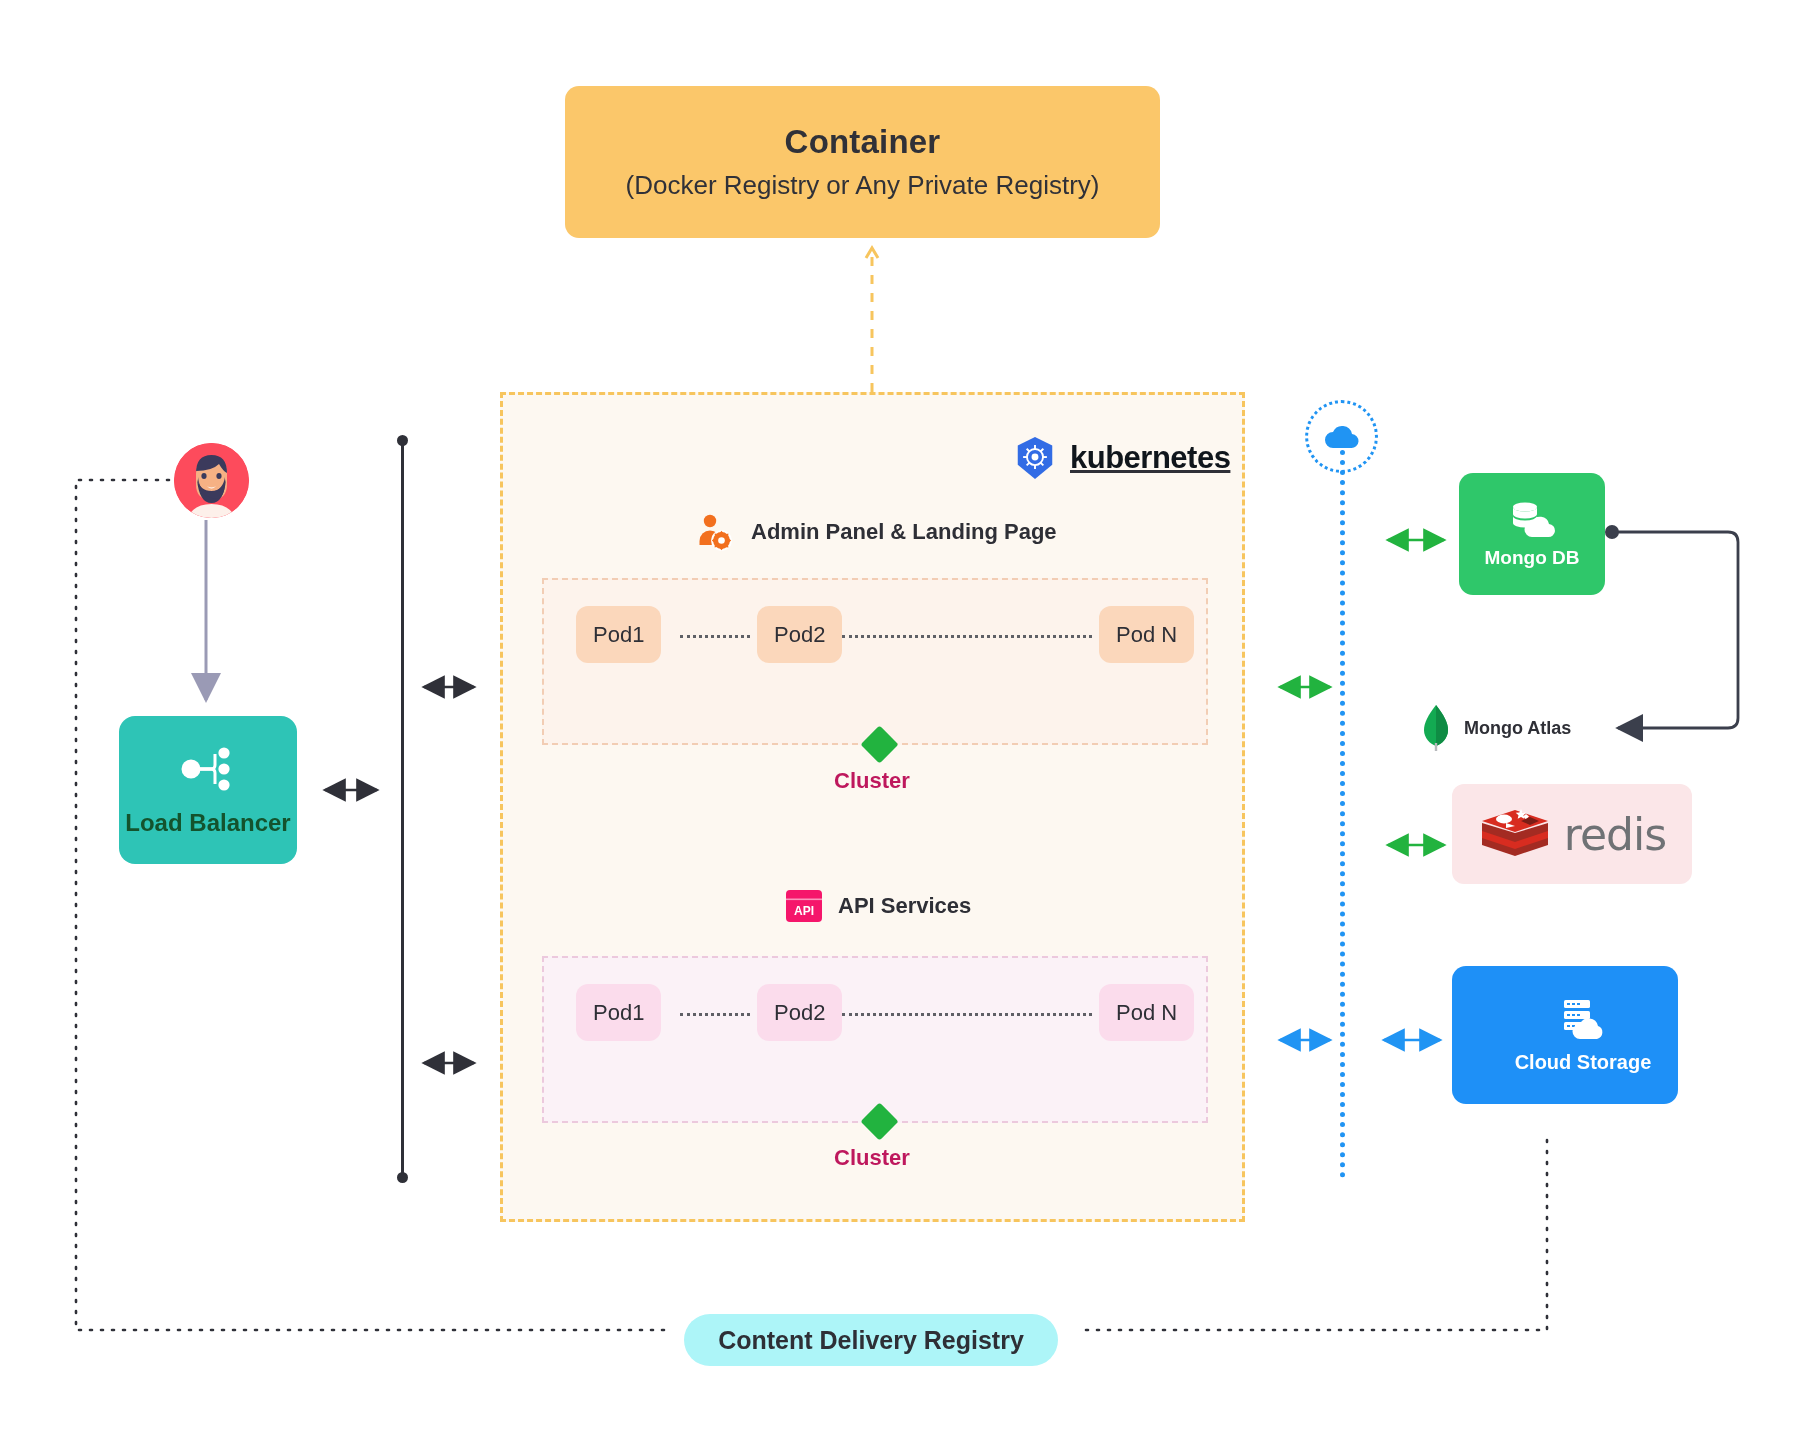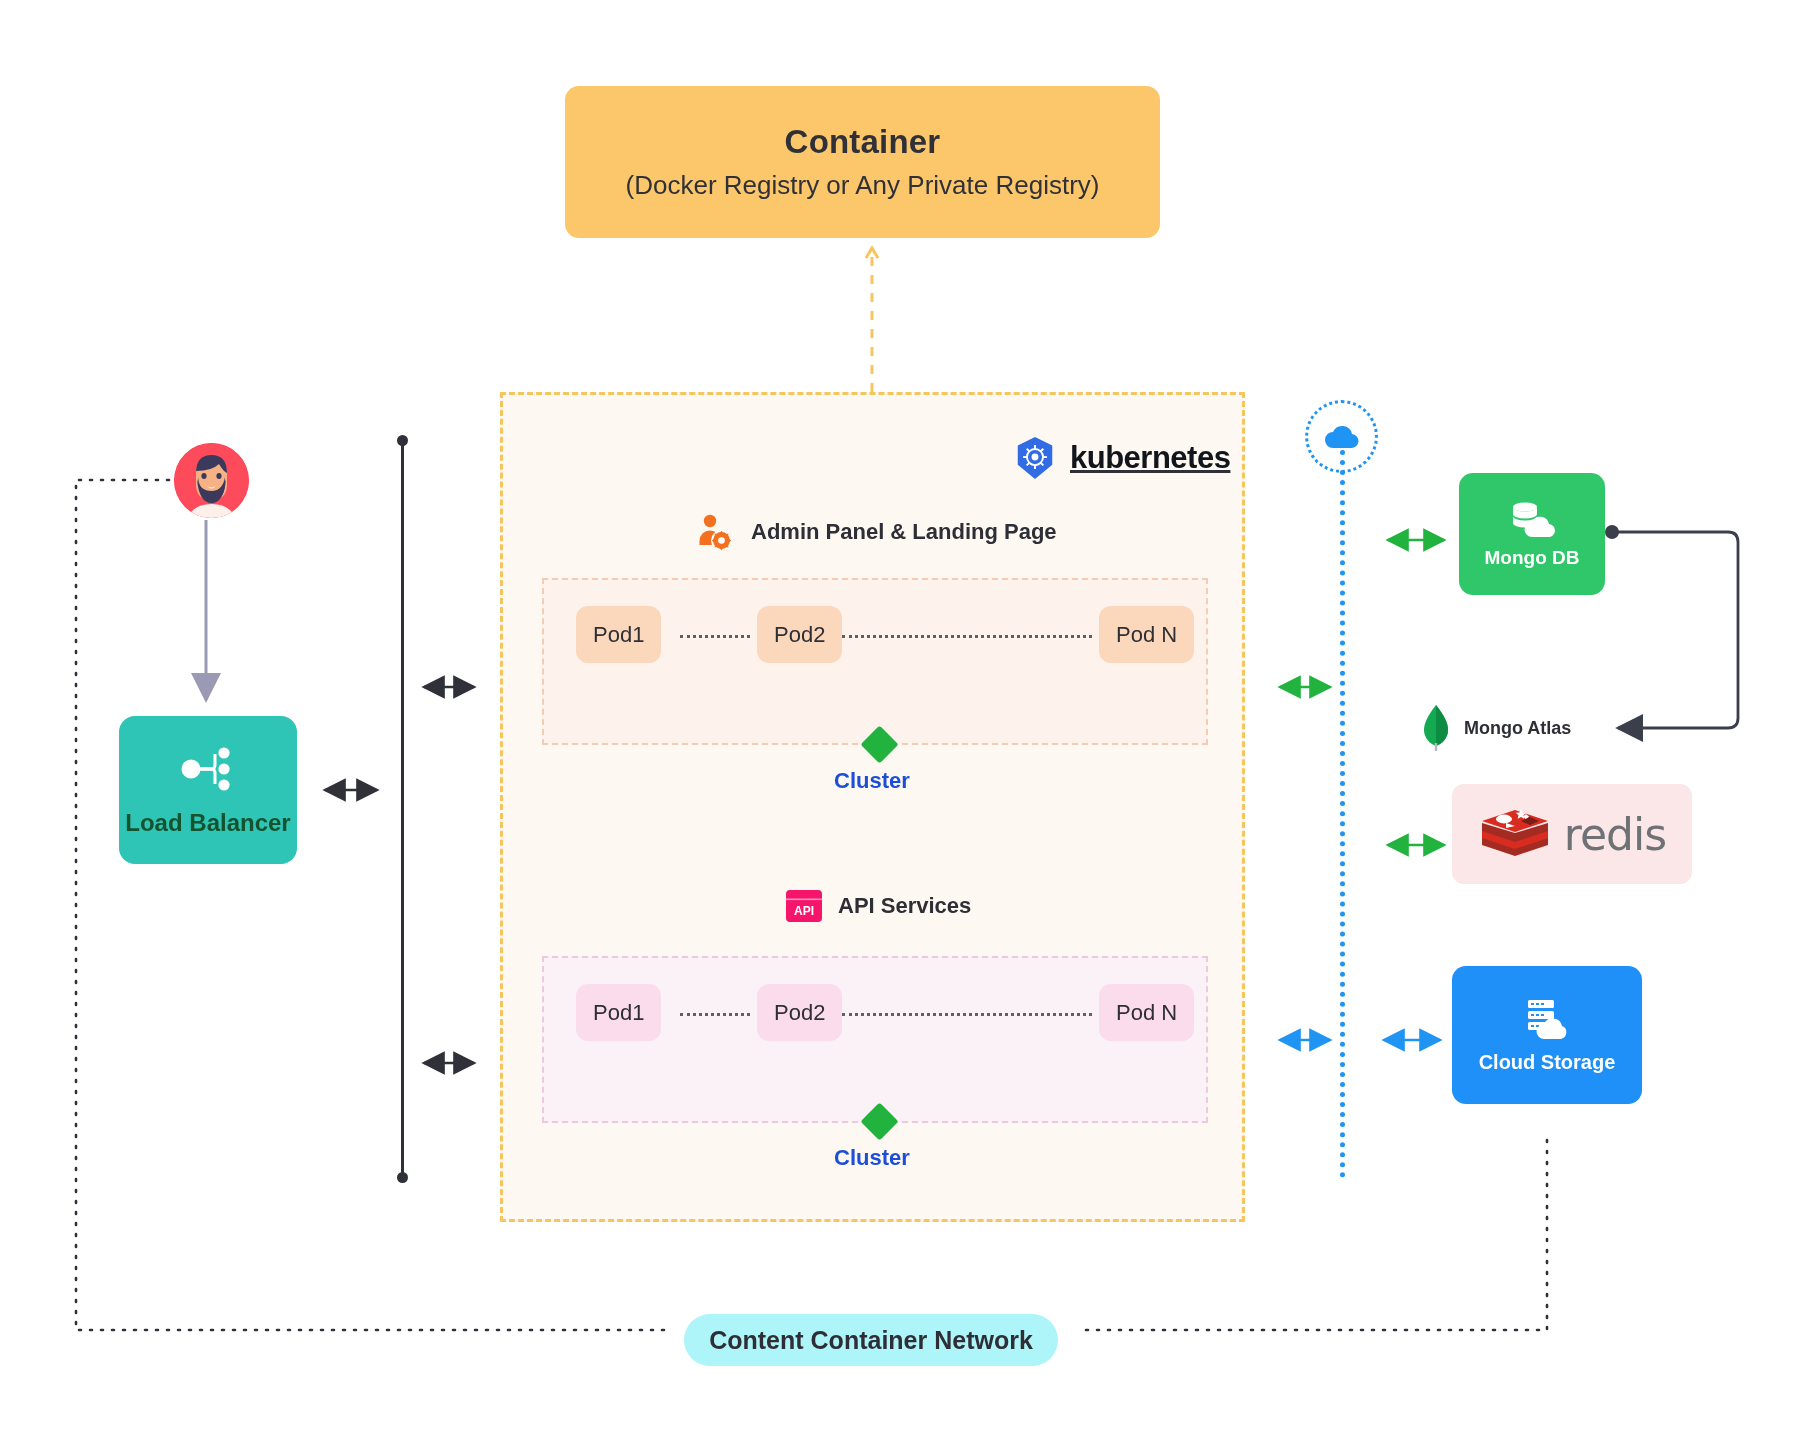--- a/index.html
+++ b/index.html
@@ -51,7 +51,7 @@
 
   
   .diamond{position:absolute;width:27px;height:27px;background:#22b33f;transform:rotate(45deg);border-radius:3px;}
-  .cluster-label{position:absolute;font-size:22px;font-weight:bold;color:#1d4ed8;}
+  .cluster-label{position:absolute;font-size:22px;font-weight:bold;color:#be185d;}
 
   
   #avatar{left:174px;top:443px;width:75px;height:75px;border-radius:50%;overflow:hidden;background:#fd4b5c;}

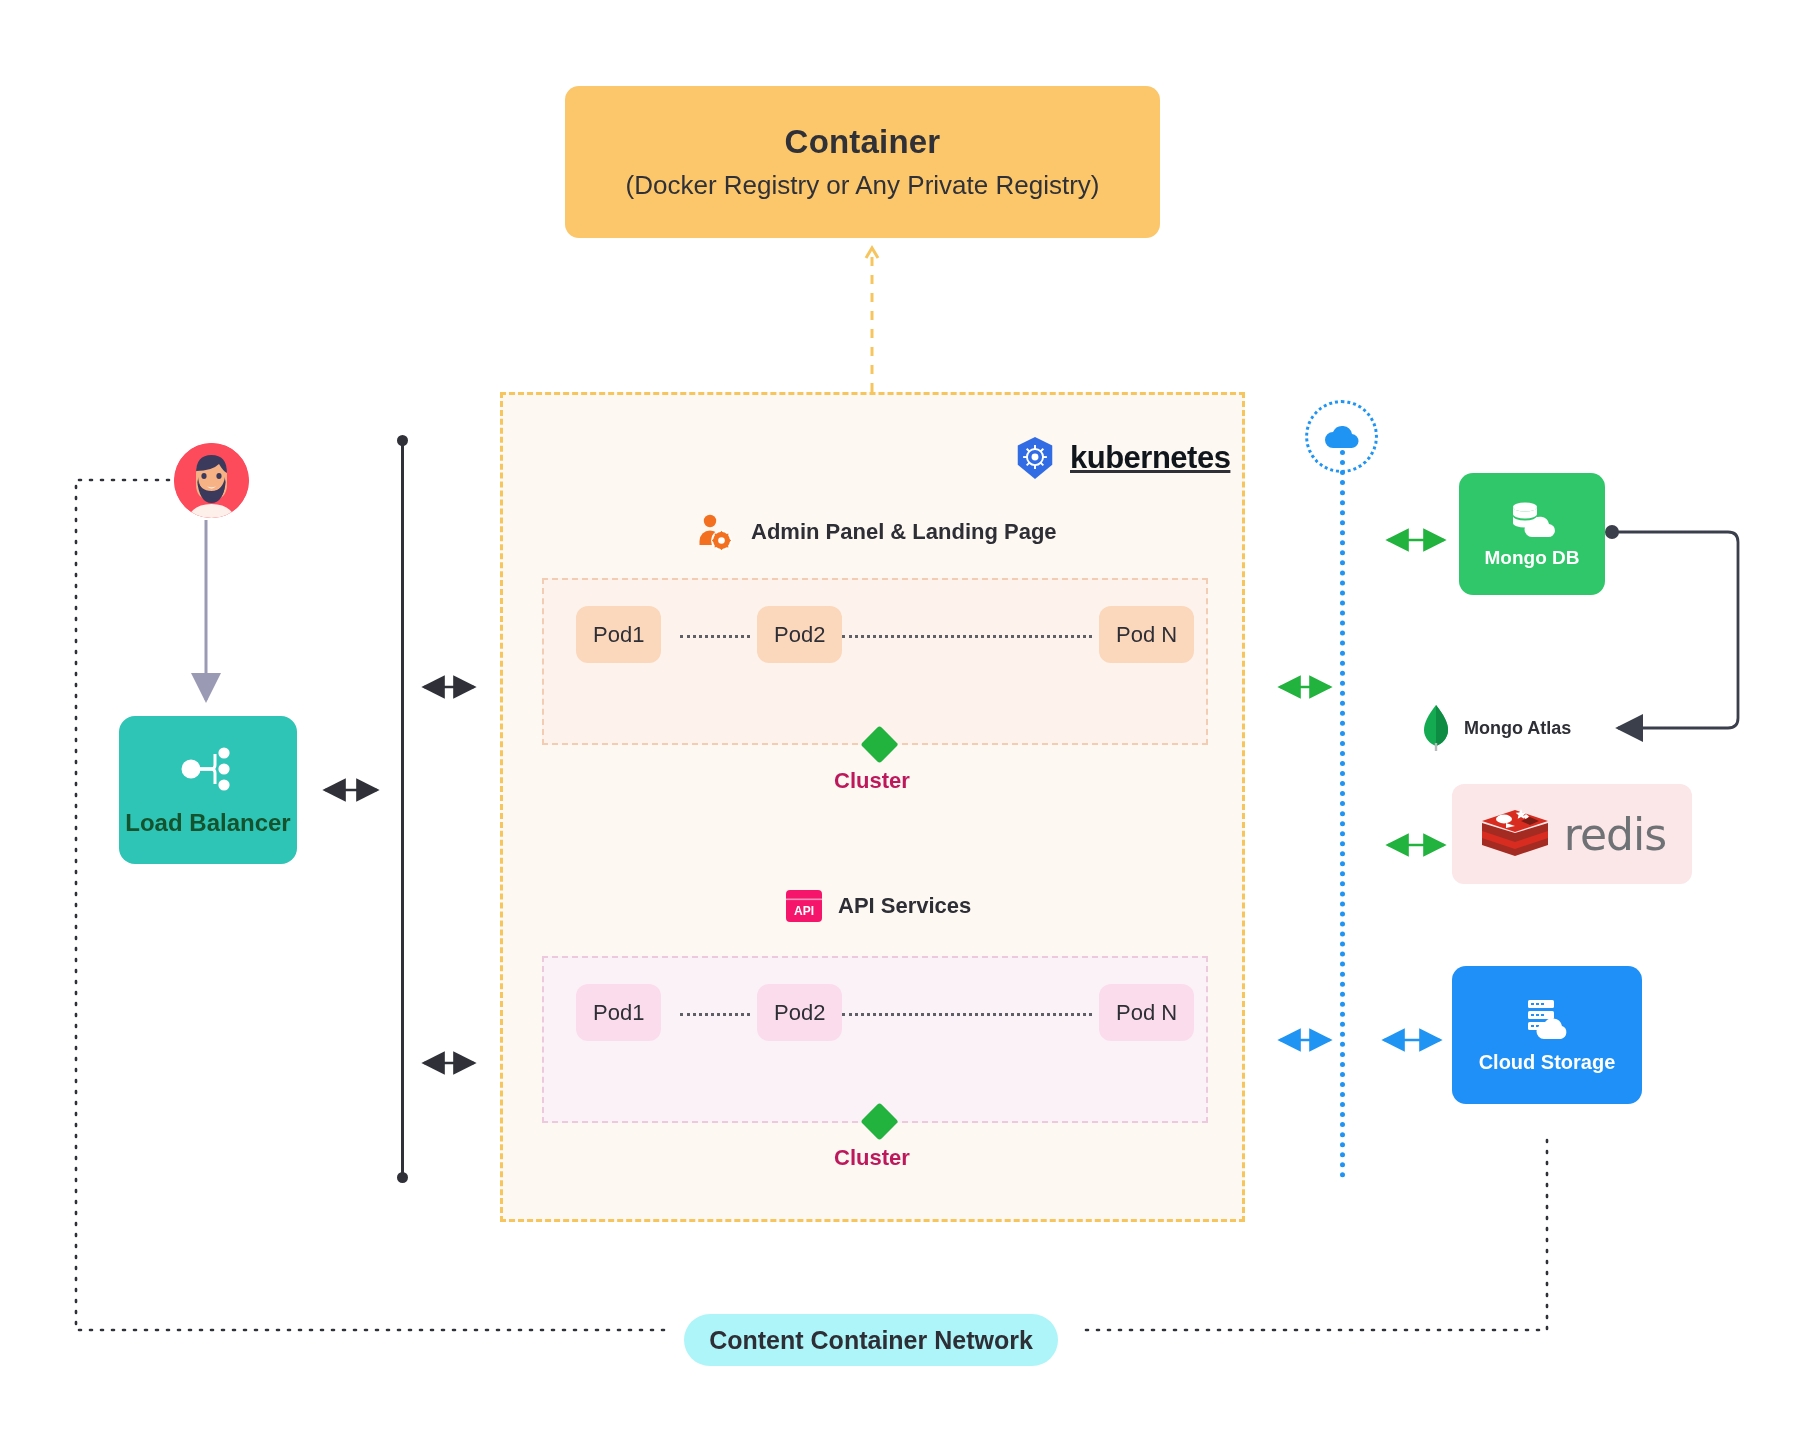--- a/index.html
+++ b/index.html
@@ -82,7 +82,7 @@
   #redis-card .lbl{font-size:44px;color:#6f7275;letter-spacing:-1px;font-family:"DejaVu Sans",sans-serif;}
   #cloud-card{
     left:1452px;top:966px;width:190px;height:138px;background:#1e90f7;border-radius:14px;
-    display:flex;flex-direction:column;align-items:center;justify-content:center;gap:10px;
+    display:flex;flex-direction:column;align-items:center;justify-content:center;gap:10px;padding-left:36px;
   }
   #cloud-card .lbl{font-size:20px;font-weight:bold;color:#ffffff;}
 

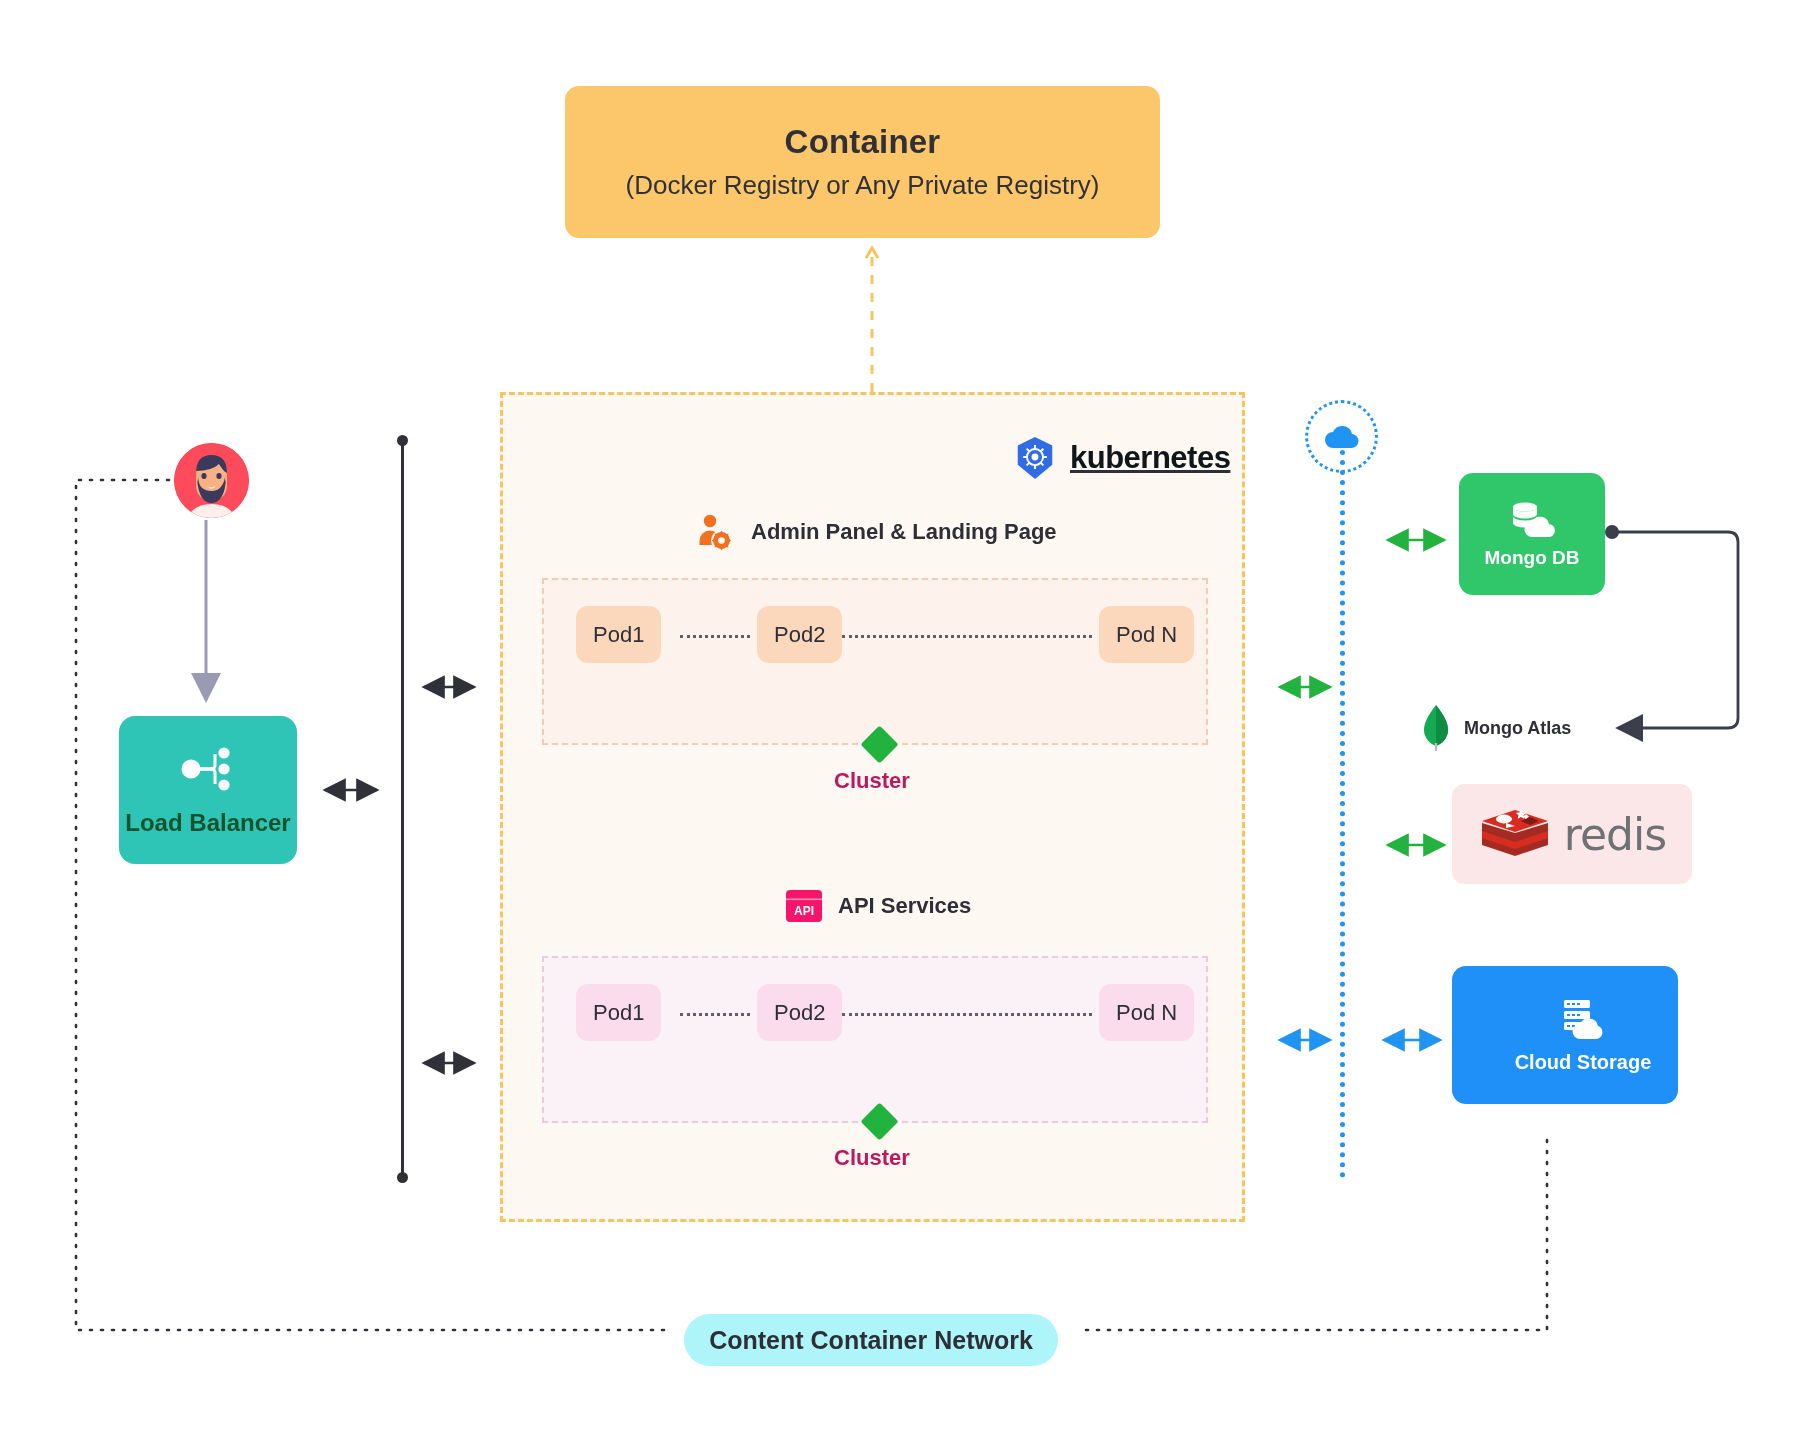--- a/index.html
+++ b/index.html
@@ -348,7 +348,7 @@
 </div>
 
 <div id="cdn-pill" class="abs">
-  <span class="lbl">Content Container Network</span>
+  <span class="lbl">Content Delivery Registry</span>
 </div>
 
 </body></html>

